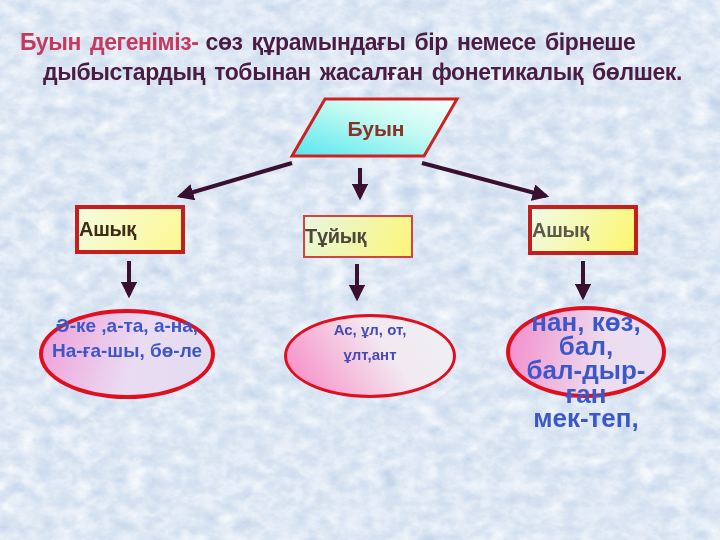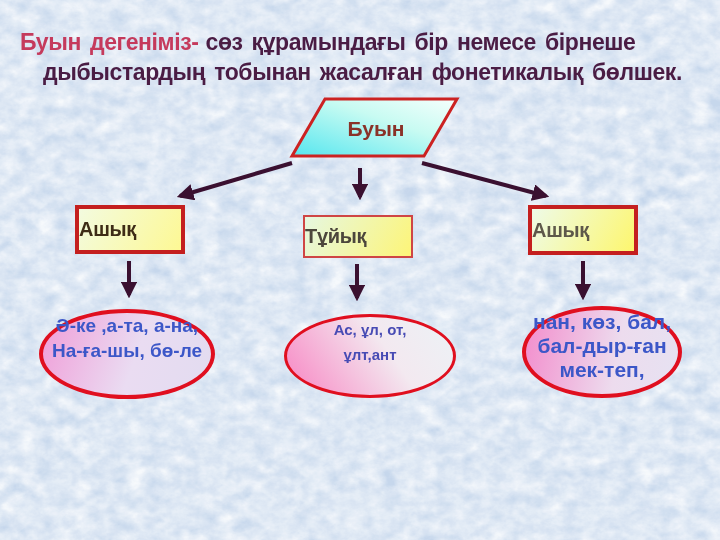--- a/index.html
+++ b/index.html
@@ -97,10 +97,10 @@
     color: #474bb4;
   }
   .ellipse-3 {
-    left: 522px; top: 306px; width: 160px; height: 92px;
+    left: 506px; top: 306px; width: 160px; height: 92px;
     border: 4px solid #e00f1f;
     background: linear-gradient(100deg, #f293cf 5%, #eddcee 60%, #e6e2f2);
-    font-size: 21px;
+    font-size: 26px;
     line-height: 24px;
   }
   .root-label-text {

